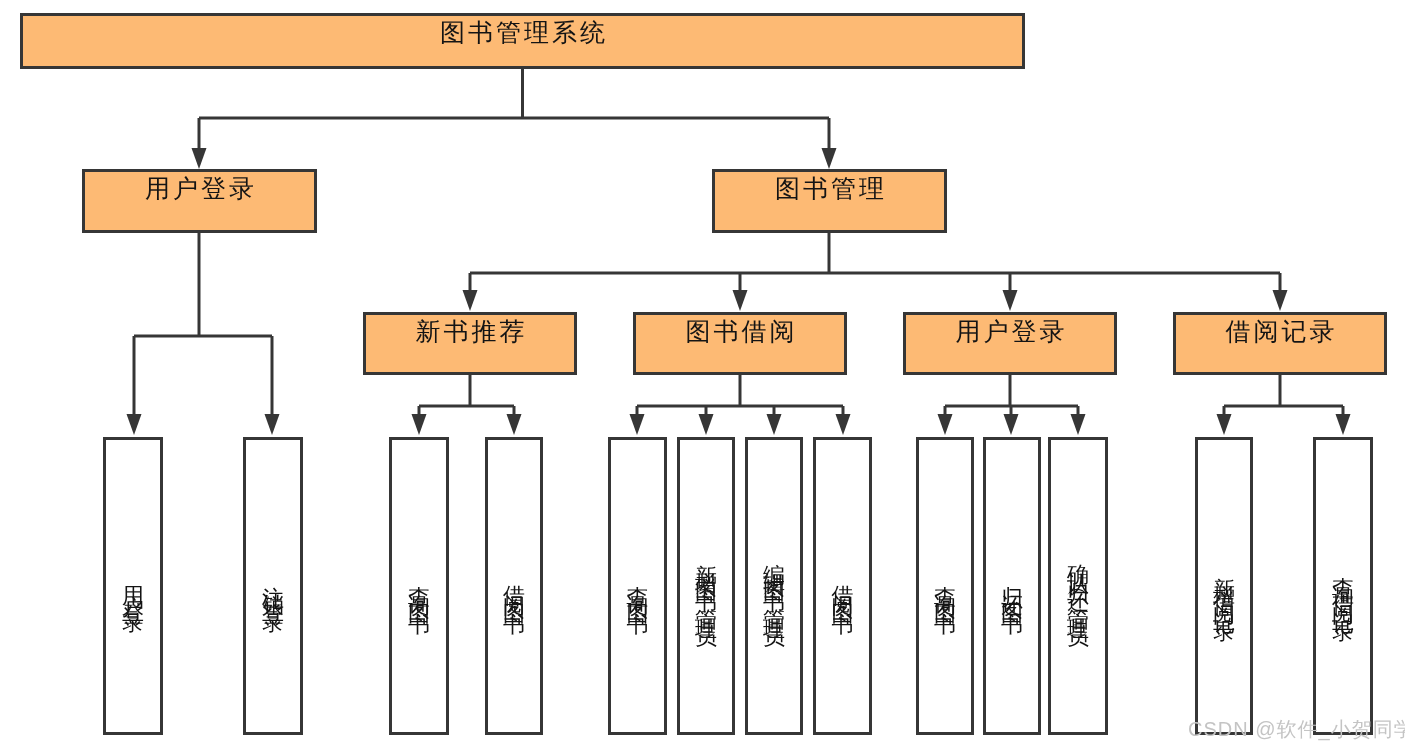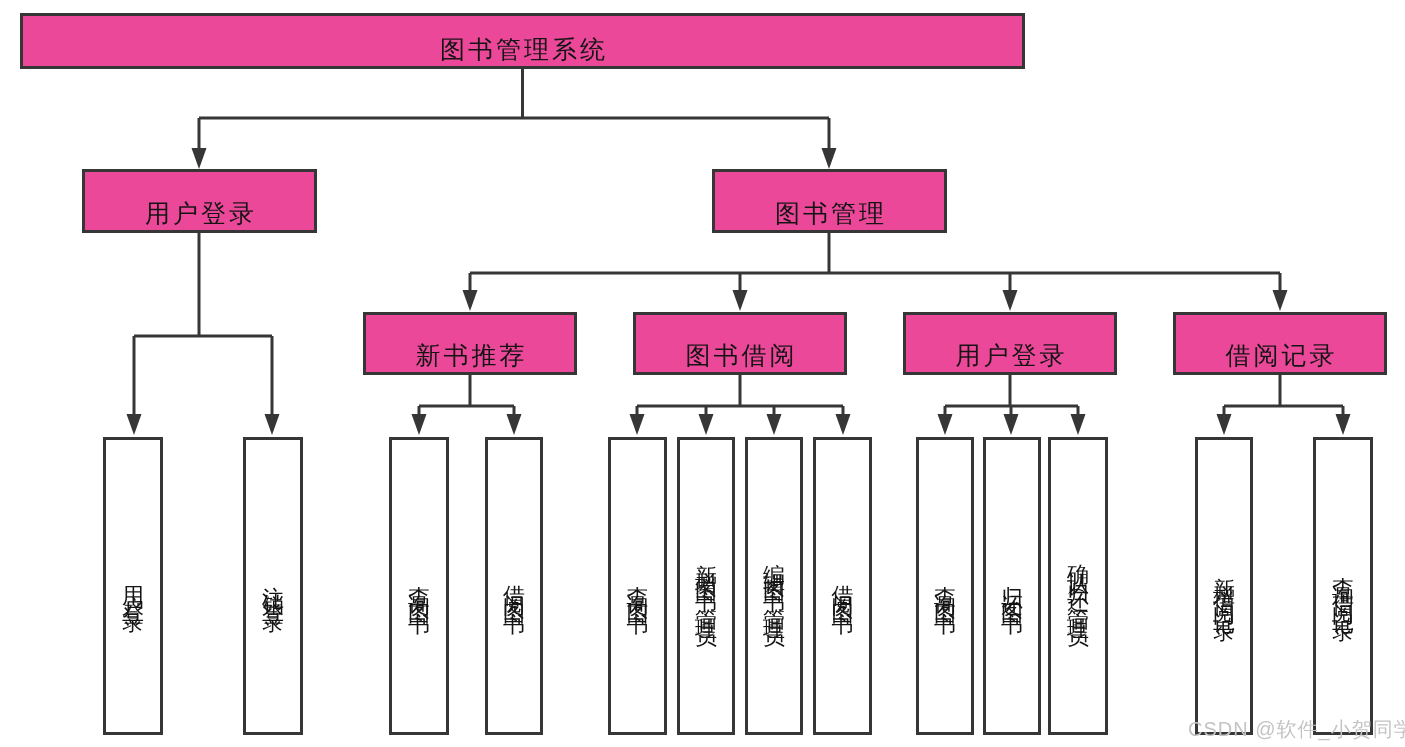--- a/index.html
+++ b/index.html
@@ -16,8 +16,8 @@
     position:absolute;
     box-sizing:border-box;
     border:3px solid #363636;
-    background:#ec4899;
-    display:flex;align-items:flex-end;justify-content:center;
+    background:#fdba74;
+    display:flex;align-items:flex-start;justify-content:center;
     font-size:25px;letter-spacing:3px;text-indent:3px;
     z-index:1;
   }

